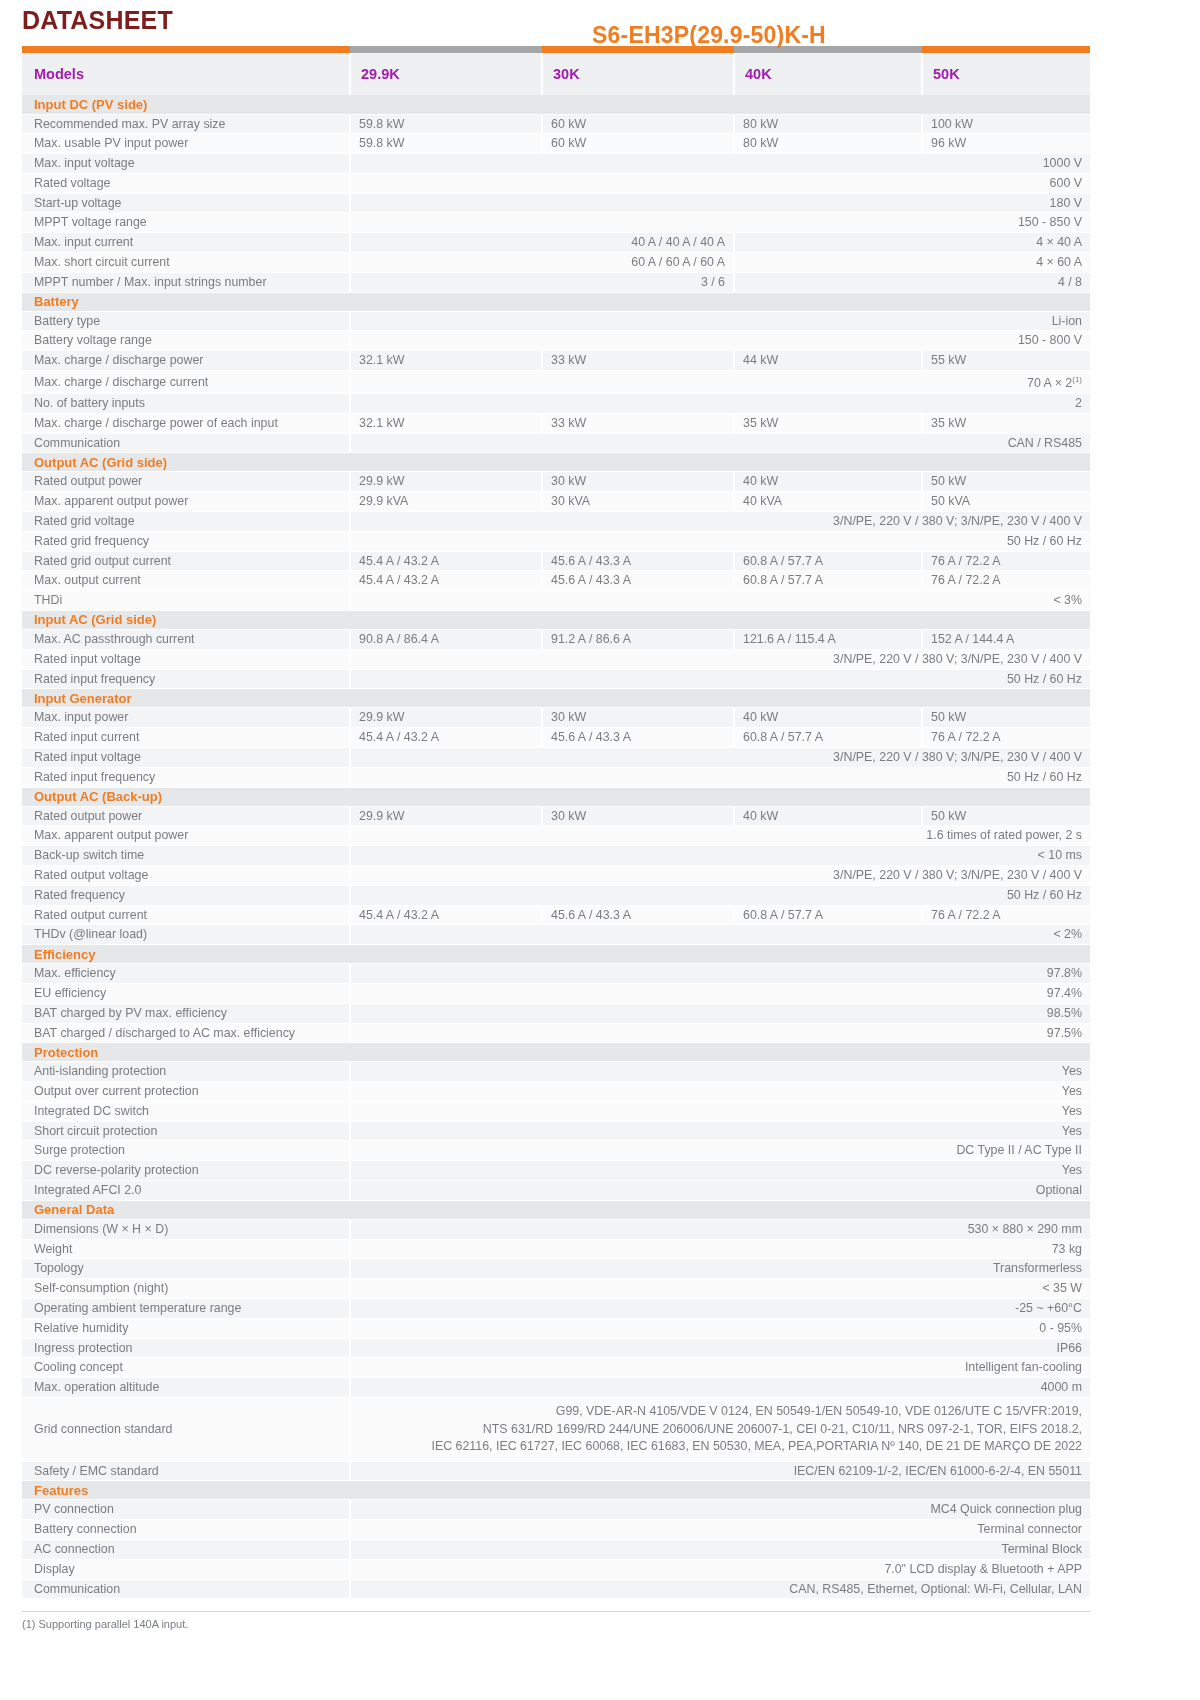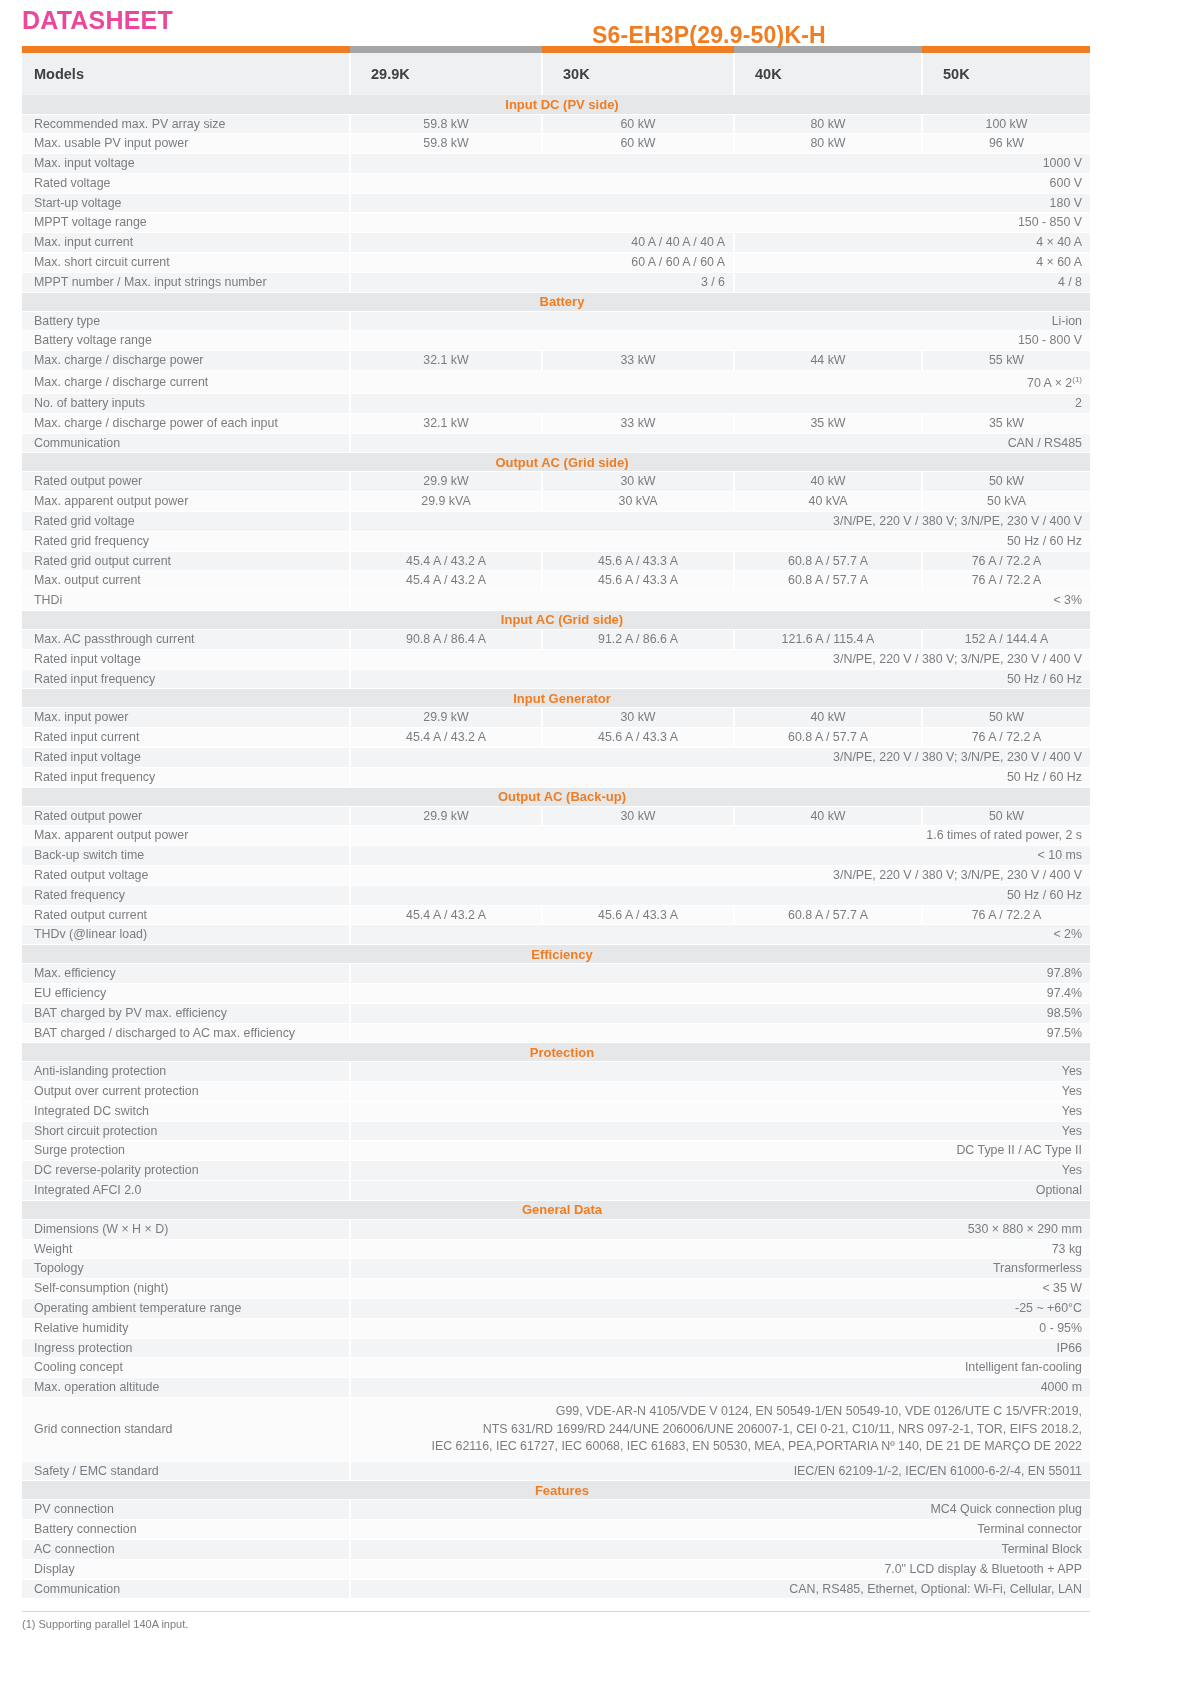--- a/index.html
+++ b/index.html
@@ -25,7 +25,7 @@
   .doc-title {
     position: absolute; left: 22px; top: 6px;
     font-size: 25px; font-weight: bold;
-    color: #ec4899; letter-spacing: 0.2px;
+    color: #7f1d1d; letter-spacing: 0.2px;
   }
   .model-title {
     position: absolute; left: 592px; top: 22px;

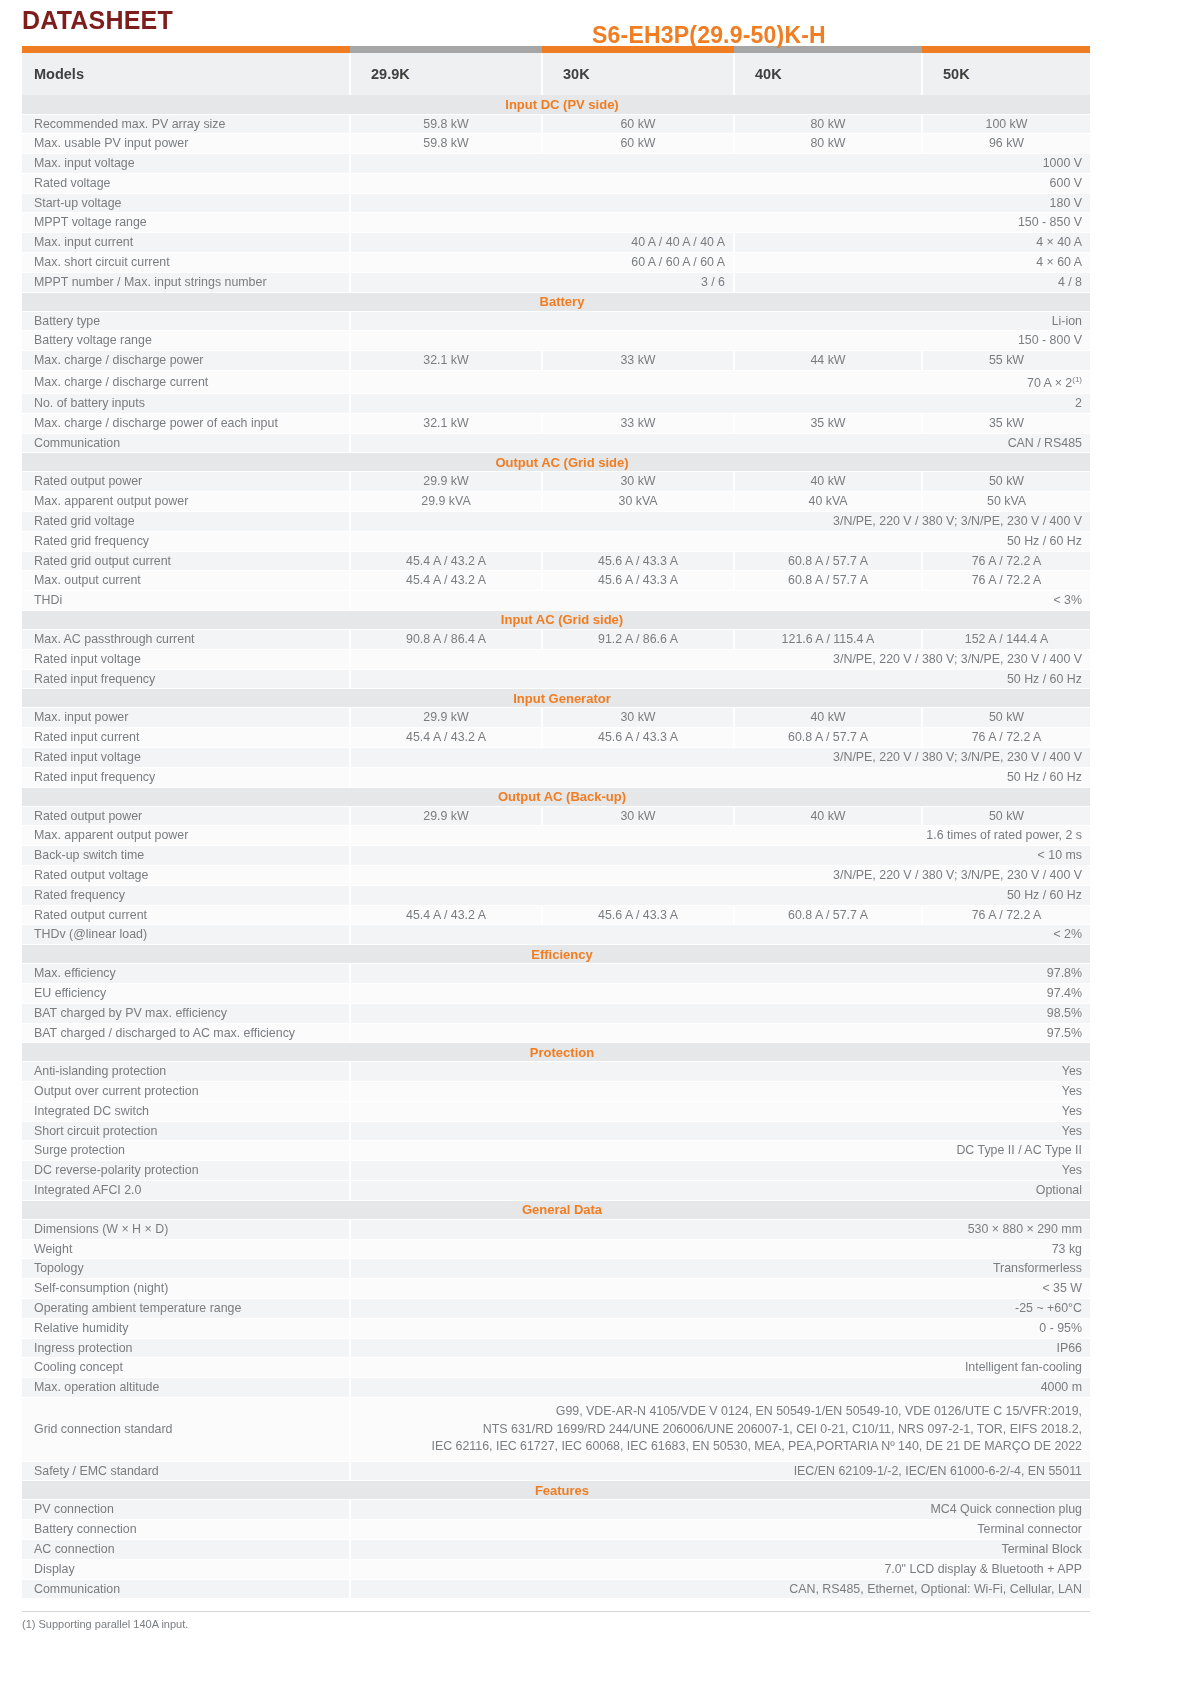--- a/index.html
+++ b/index.html
@@ -54,13 +54,13 @@
   
   tr.head td {
     background: #eef0f1;
-    color: #404040;
+    color: #a21caf;
     font-weight: bold;
     font-size: 14.5px;
     height: 42px;
     vertical-align: middle;
     border-right: 2px solid #ffffff;
-    padding: 0 20px;
+    padding: 0 10px;
   }
   tr.head td.lbl { text-align: left; padding-left: 12px; }
   tr.head td.val { }

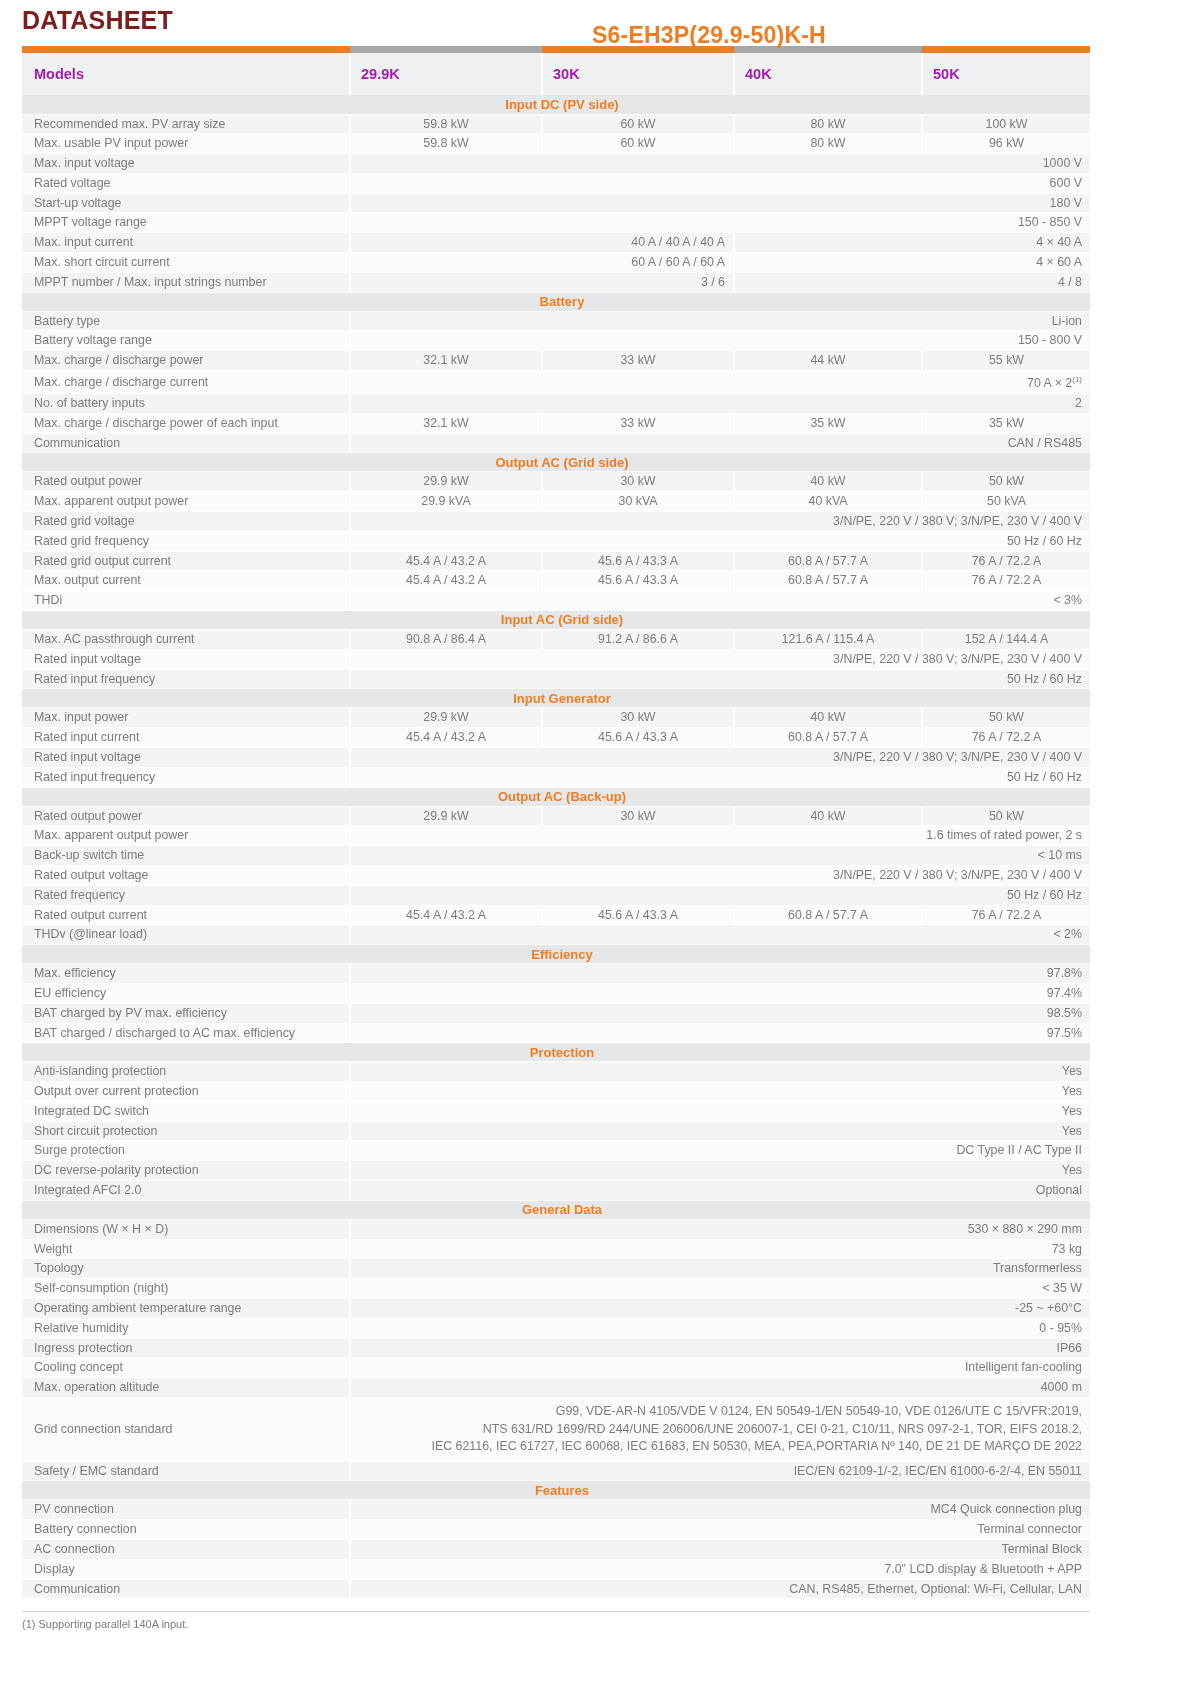--- a/index.html
+++ b/index.html
@@ -75,7 +75,6 @@
     height: 19px;
     padding: 0 0 0 12px;
     border-bottom: 1px solid #ffffff;
-    text-align: center;
   }
 
   

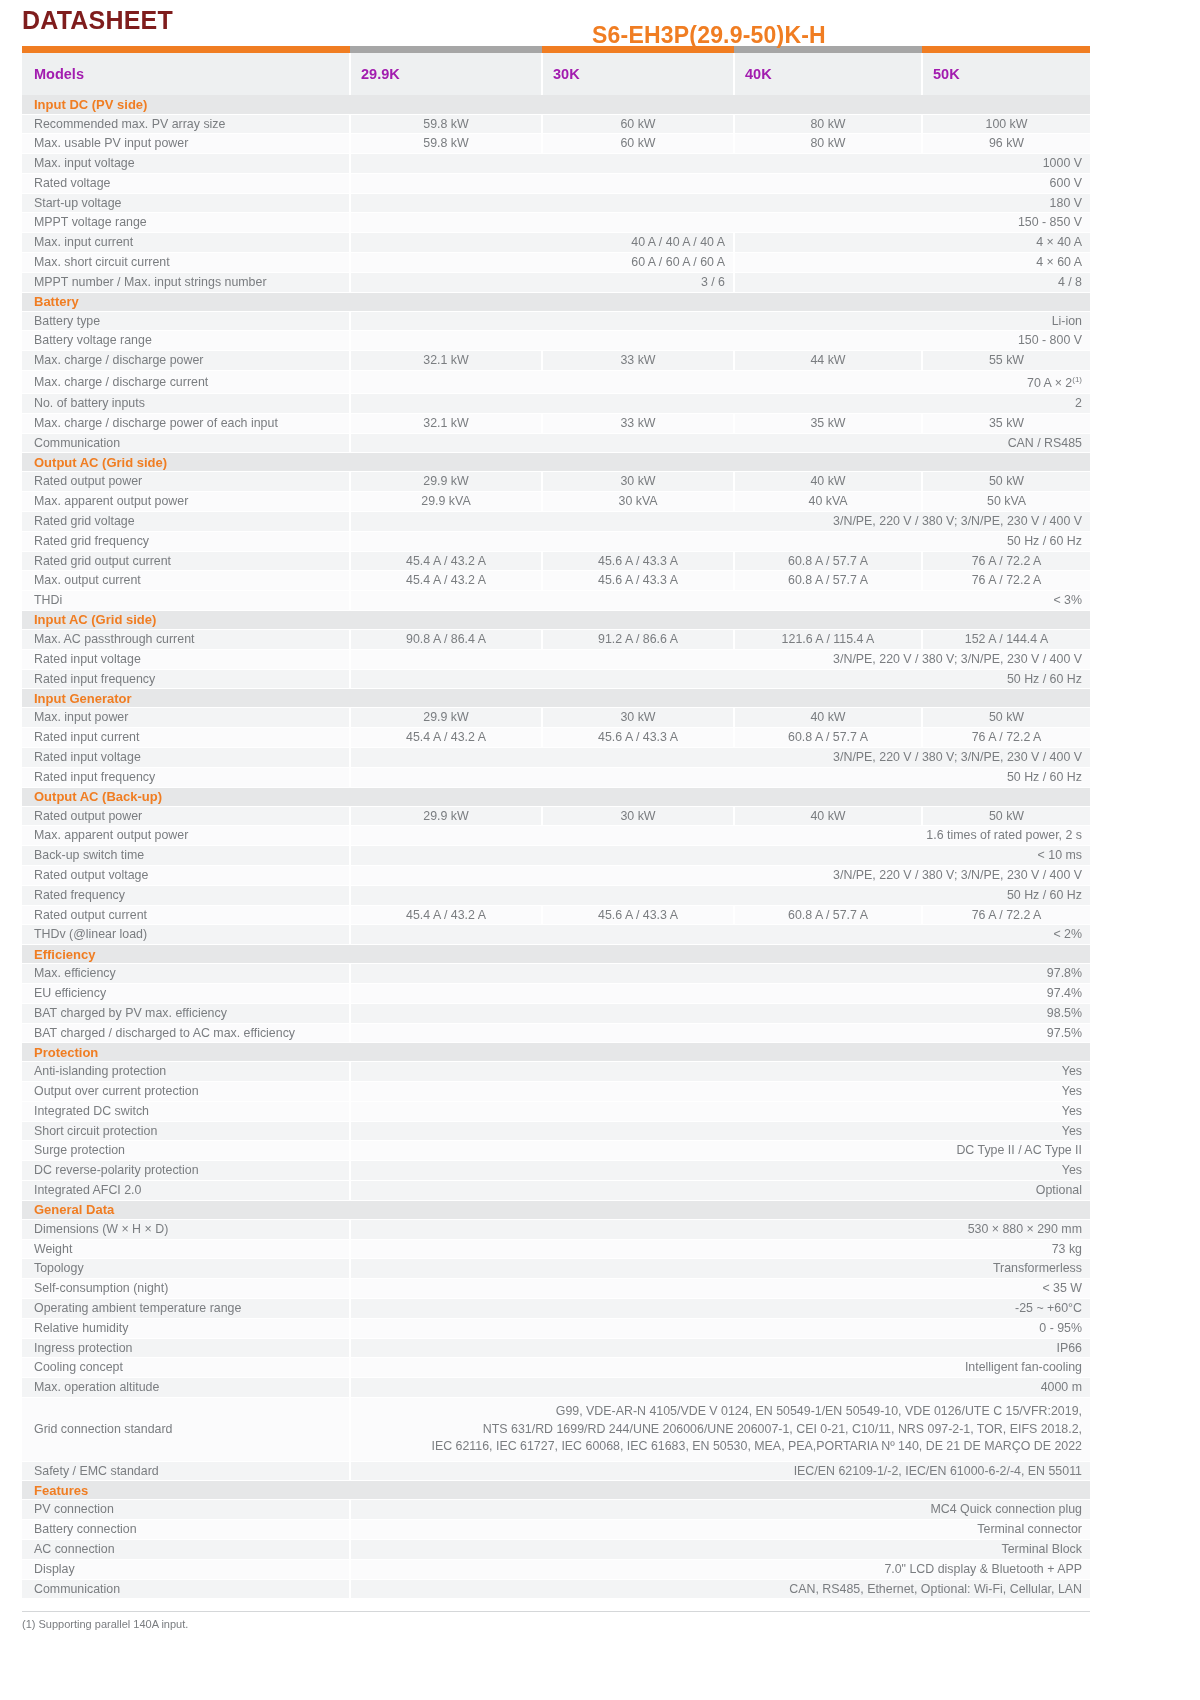--- a/index.html
+++ b/index.html
@@ -94,7 +94,7 @@
     text-align: left; padding-left: 12px;
     border-right: 2px solid #ffffff;
   }
-  tr.data td.val { text-align: center; }
+  tr.data td.val { }
   tr.data td.span { text-align: right; }
 
   tr.odd td  { background: #f3f4f5; }

